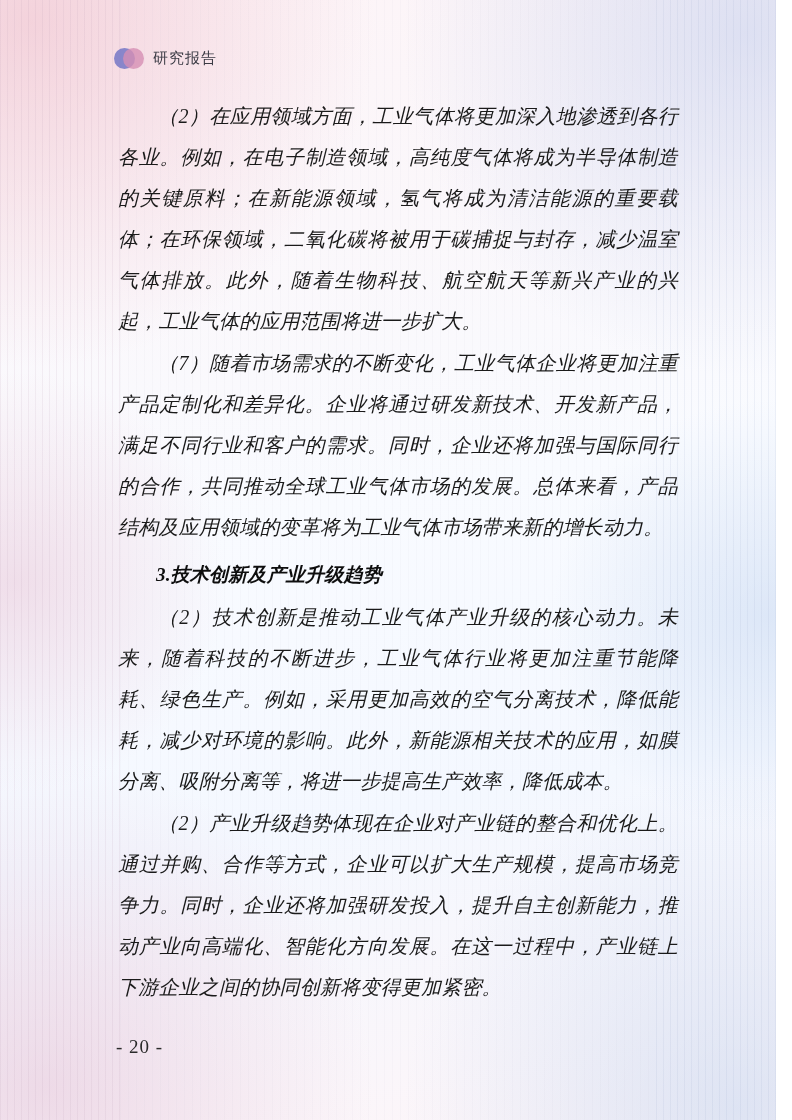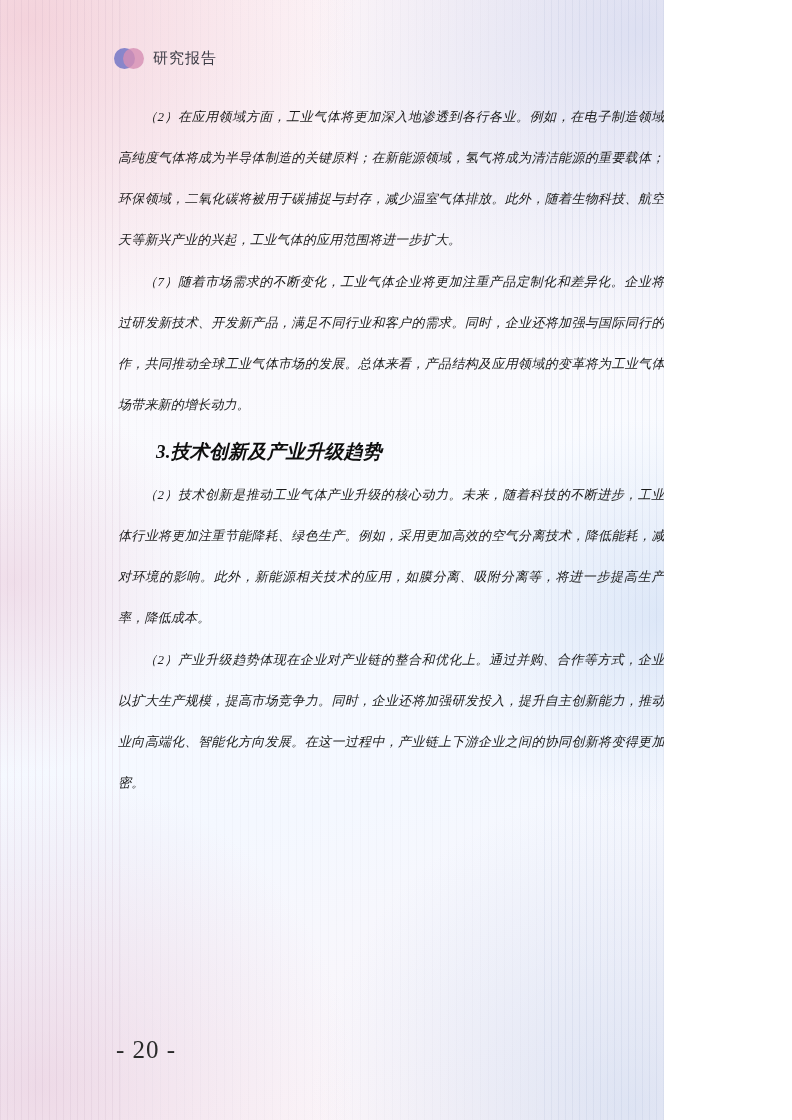--- a/index.html
+++ b/index.html
@@ -17,7 +17,7 @@
   
   .page {
     position: relative;
-    width: 664px;
+    width: 776px;
     height: 1120px;
     box-sizing: border-box;
     background:

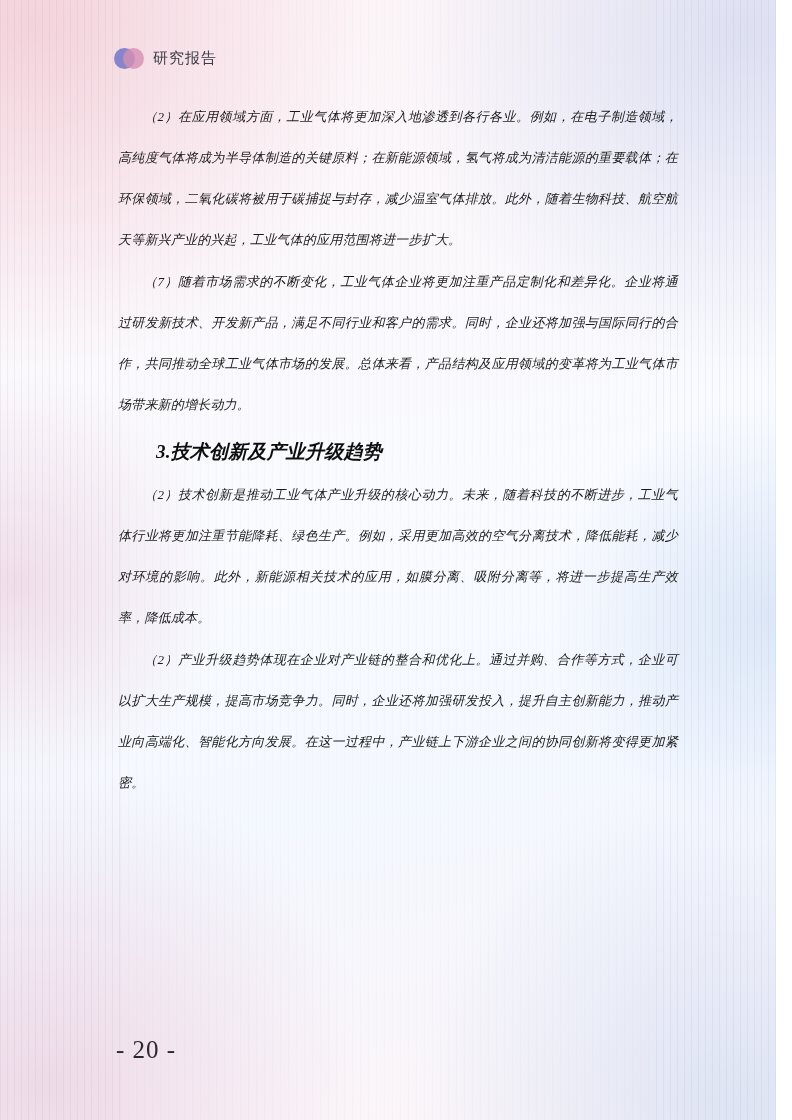--- a/index.html
+++ b/index.html
@@ -113,7 +113,7 @@
   }
   p.para {
     margin: 0 0 1px 0;
-    font-size: 13px;
+    font-size: 20px;
     line-height: 41px;
     color: #1a1a1a;
     text-align: justify;

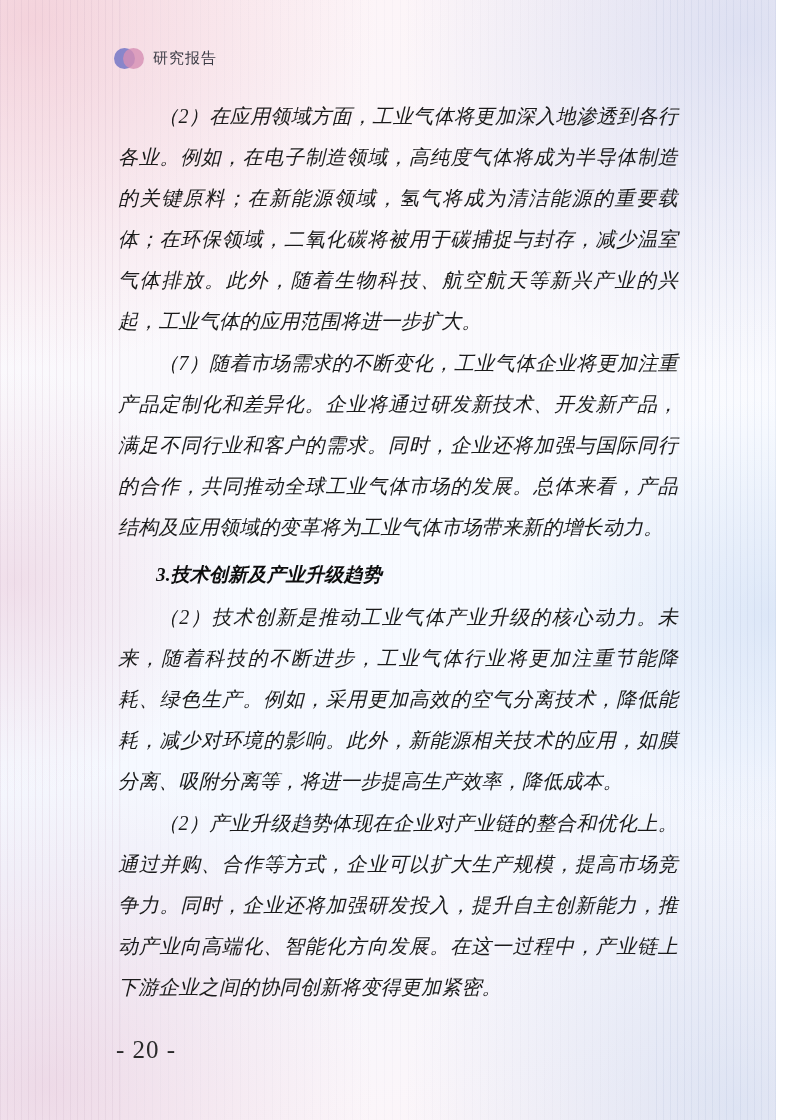--- a/index.html
+++ b/index.html
@@ -142,7 +142,7 @@
     position: absolute;
     left: 116px;
     top: 1036px;
-    font-size: 25px;
+    font-size: 19px;
     color: #2a2a2a;
     font-family: "Liberation Serif", "DejaVu Serif", serif;
     letter-spacing: 1px;

